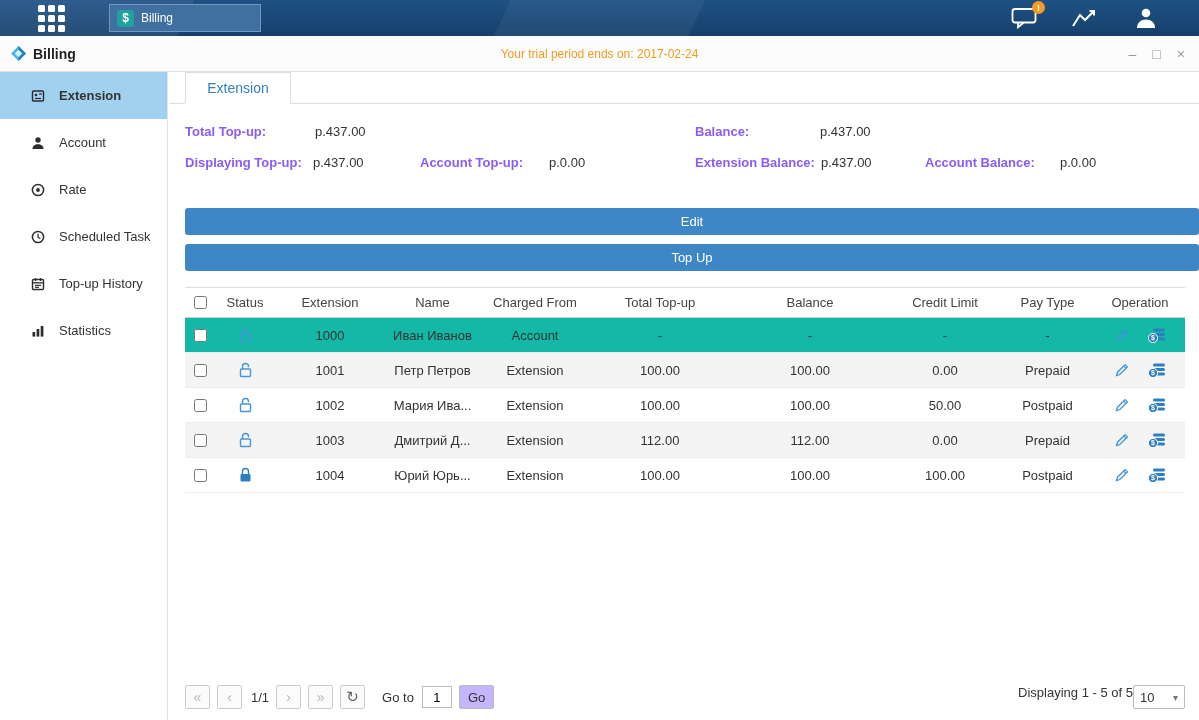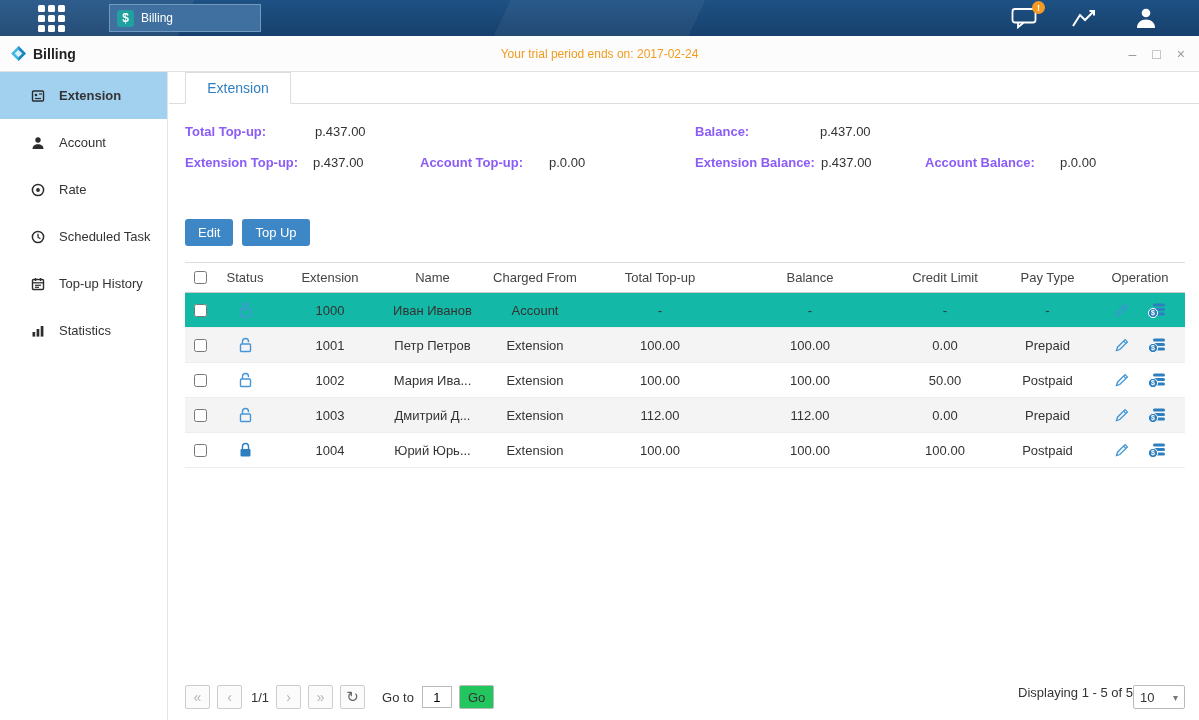--- a/index.html
+++ b/index.html
@@ -276,7 +276,7 @@
     <span class="lbl" style="left:526px; top:20px;">Balance:</span>
     <span class="val" style="left:651px; top:20px;">p.437.00</span>
 
-    <span class="lbl" style="left:16px; top:51px;">Extension Top-up:</span>
+    <span class="lbl" style="left:16px; top:51px;">Displaying Top-up:</span>
     <span class="val" style="left:144px; top:51px;">p.437.00</span>
     <span class="lbl" style="left:251px; top:51px;">Account Top-up:</span>
     <span class="val" style="left:380px; top:51px;">p.0.00</span>

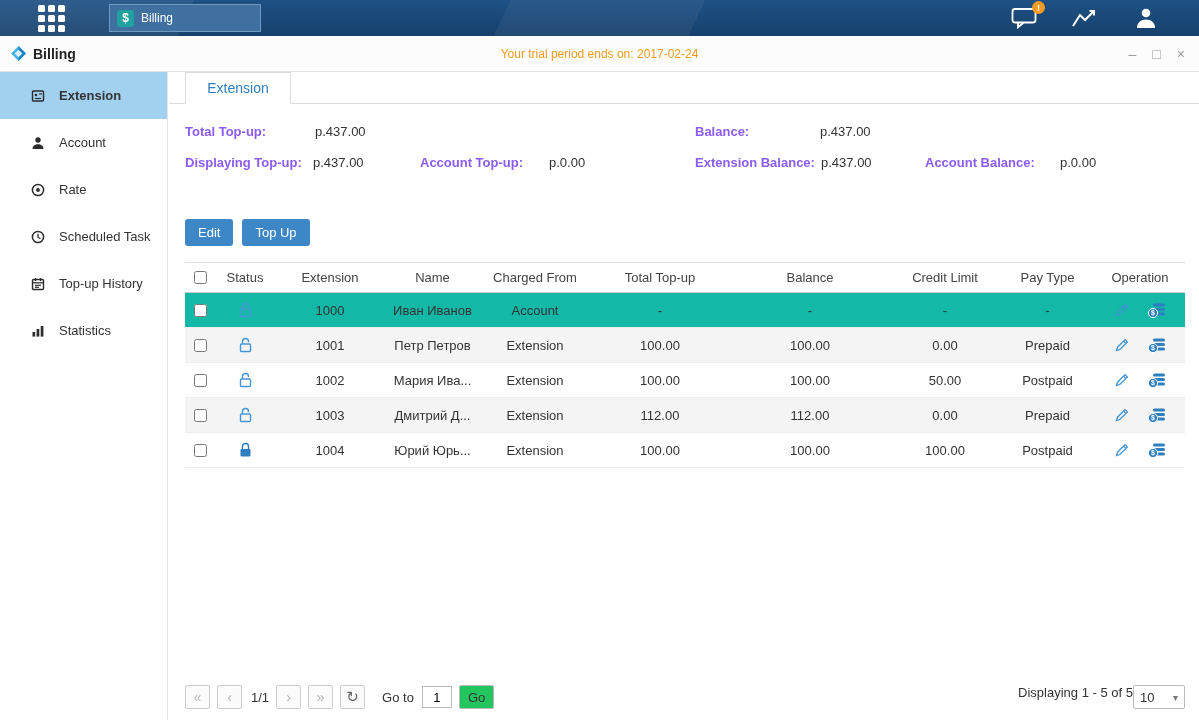--- a/index.html
+++ b/index.html
@@ -81,7 +81,7 @@
   .summary .lbl { position:absolute; font-weight:bold; color:#8b5cf6; }
   .summary .val { position:absolute; color:#333; }
 
-  .btn-row { display:flex; gap:9px; padding-left:16px; margin-top:15px; }
+  .btn-row { display:flex; gap:9px; padding-left:16px; margin-top:4px;flex-direction:column; }
   .btn {
     background:#3d87c6; color:#fff; border:none; border-radius:3px;
     font-size:13px; padding:6px 13px; cursor:pointer; font-family:inherit;

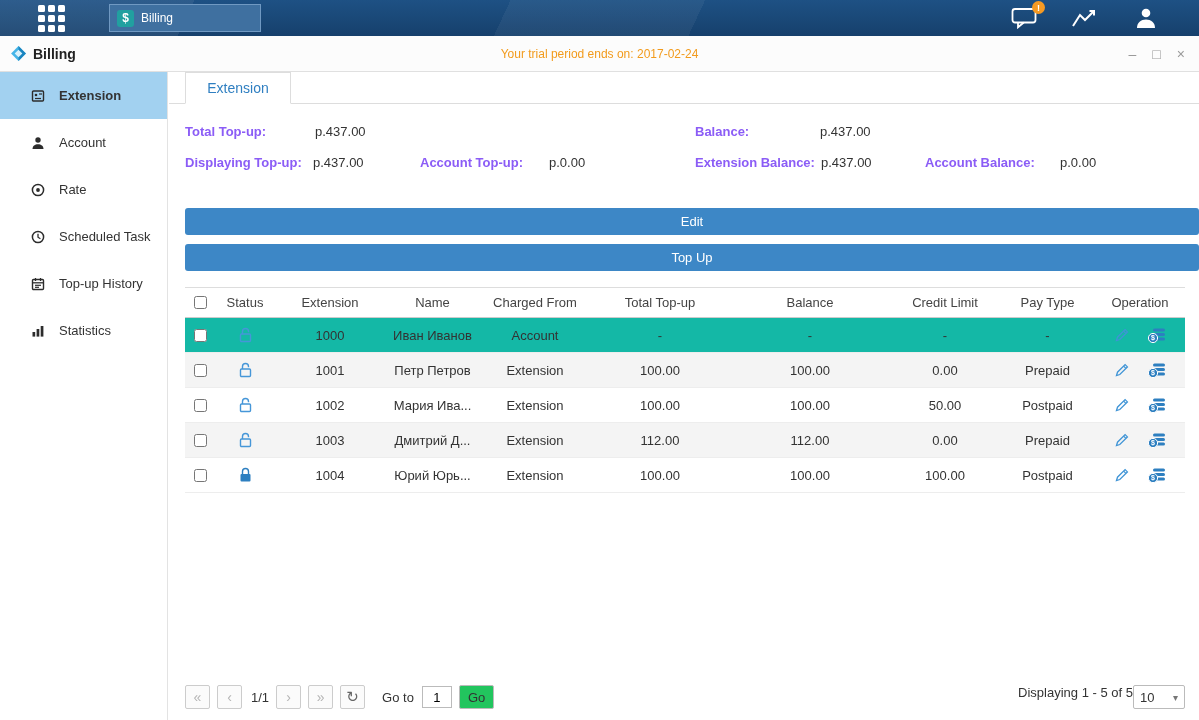--- a/index.html
+++ b/index.html
@@ -129,7 +129,7 @@
     font-size:13px; font-family:inherit; margin-right:7px;
   }
   .go-btn {
-    height:24px; padding:0 8px; border:1px solid #bbb; background:#22c55e;
+    height:24px; padding:0 8px; border:1px solid #bbb; background:#c4b5fd;
     font-size:13px; font-family:inherit; cursor:pointer; border-radius:2px; color:#333;
   }
   .pager-right { margin-left:auto; display:flex; align-items:flex-start; }

